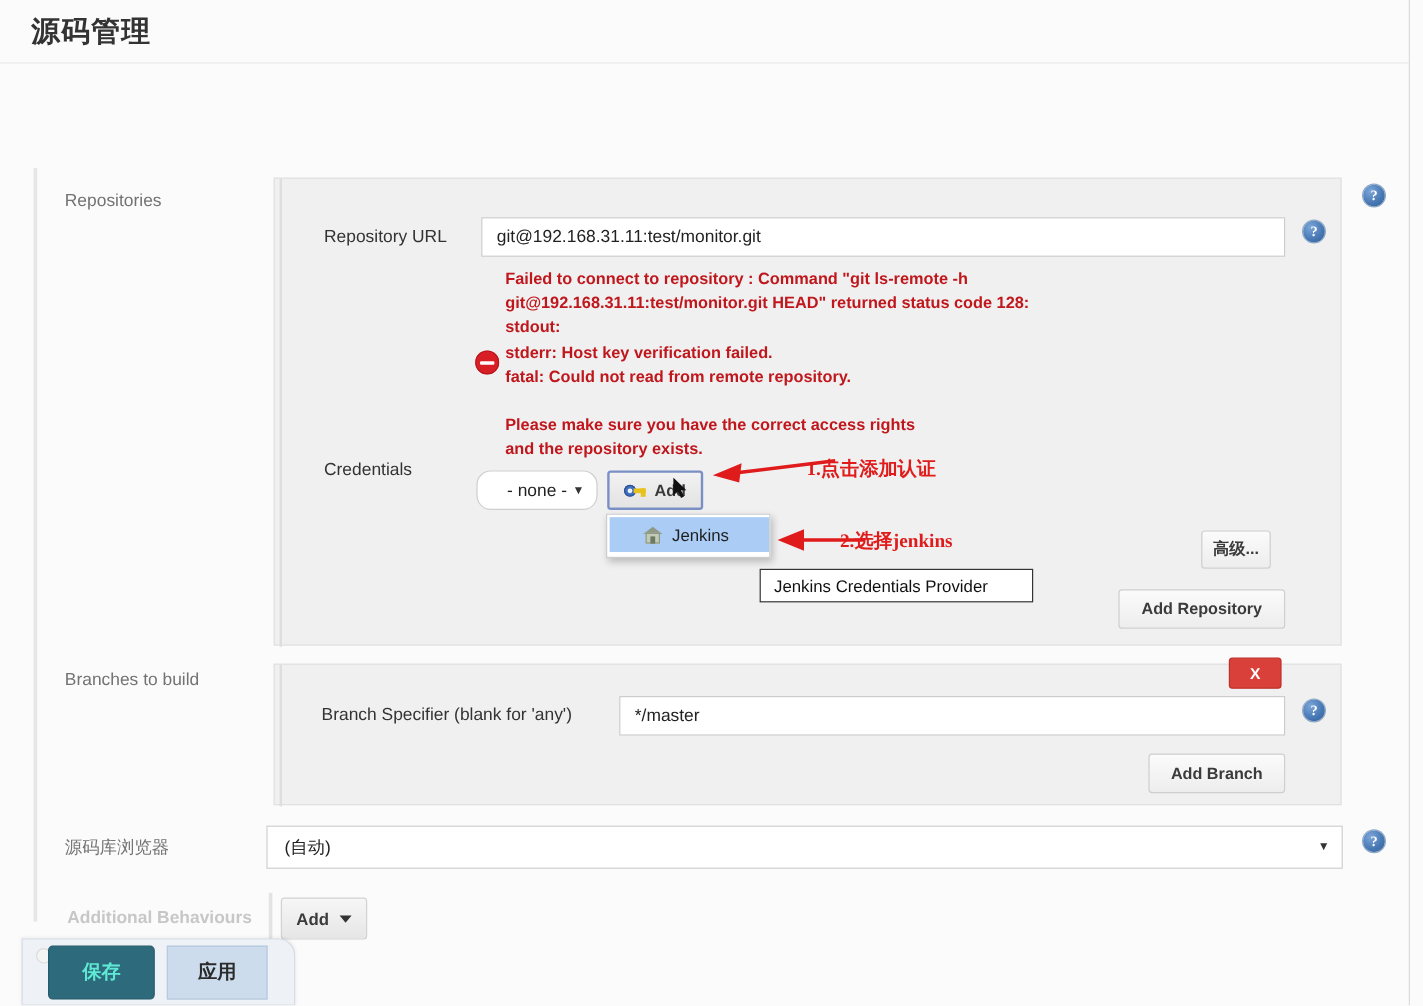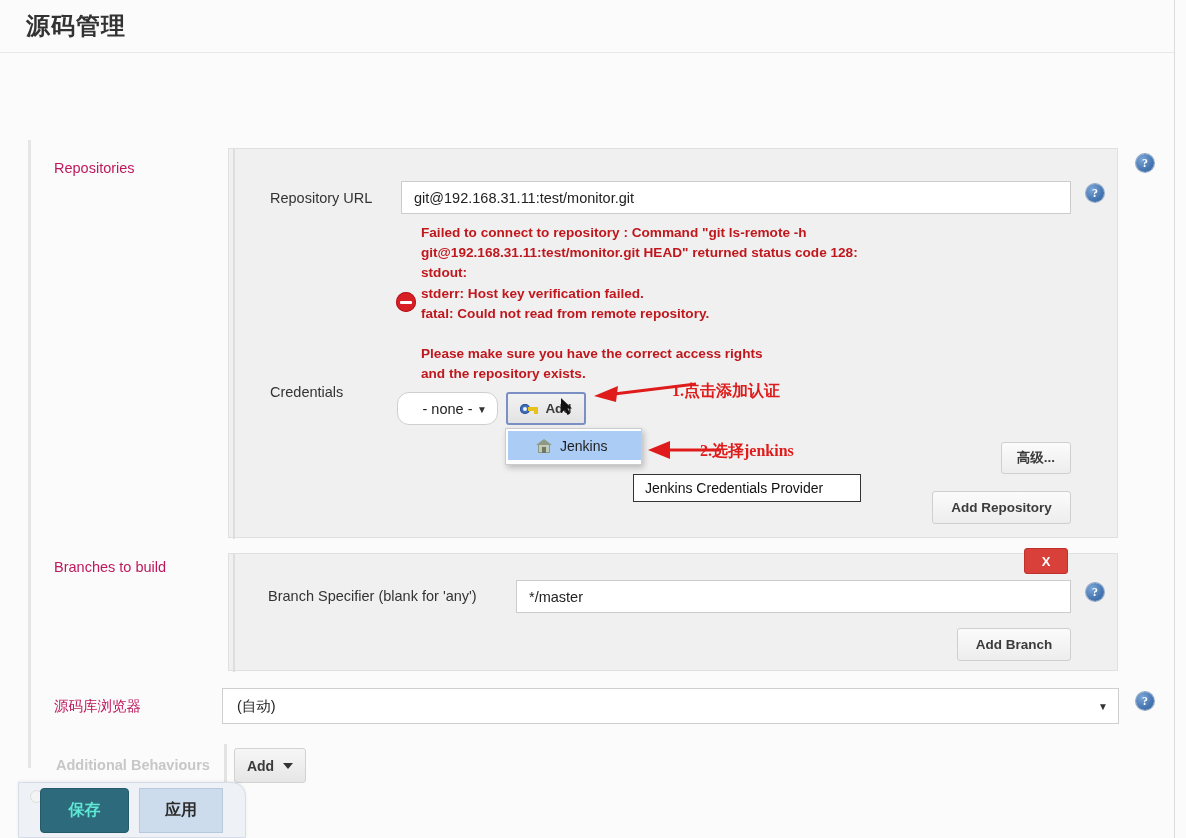--- a/index.html
+++ b/index.html
@@ -40,7 +40,7 @@
   .radio-label{font-size:15px;color:#333;}
 
   
-  .field-label{position:absolute;font-size:14.5px;color:#be185d;}
+  .field-label{position:absolute;font-size:14.5px;color:#737373;}
 
   .repo-outer{
     position:absolute;left:228px;top:148px;width:890px;height:390px;

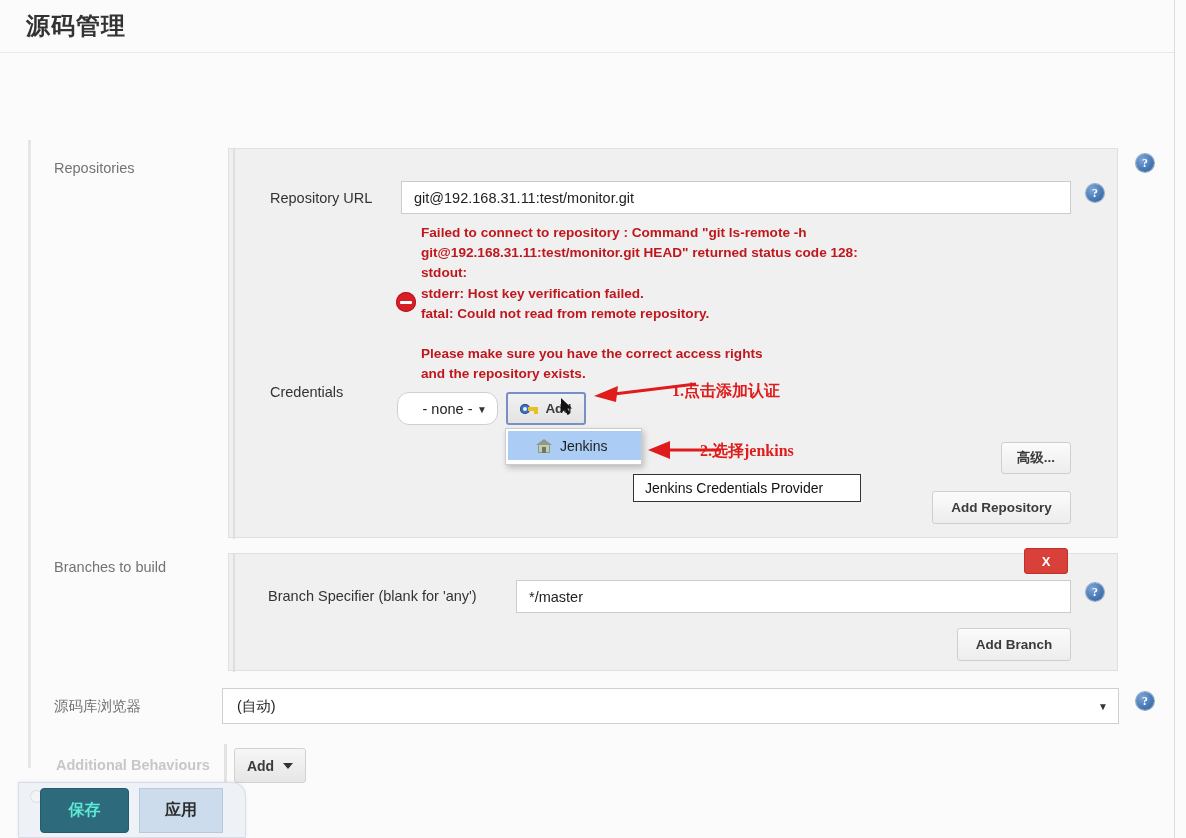--- a/index.html
+++ b/index.html
@@ -259,7 +259,7 @@
 
   <div class="tooltip">Jenkins Credentials Provider</div>
 
-  <div class="btn" style="left:1001px;top:442px;width:70px;height:32px;">
+  <div class="btn" style="left:1001px;top:442px;width:58px;height:32px;">
     <span>高级...</span>
   </div>
   <div class="btn" style="left:932px;top:491px;width:139px;height:33px;">

